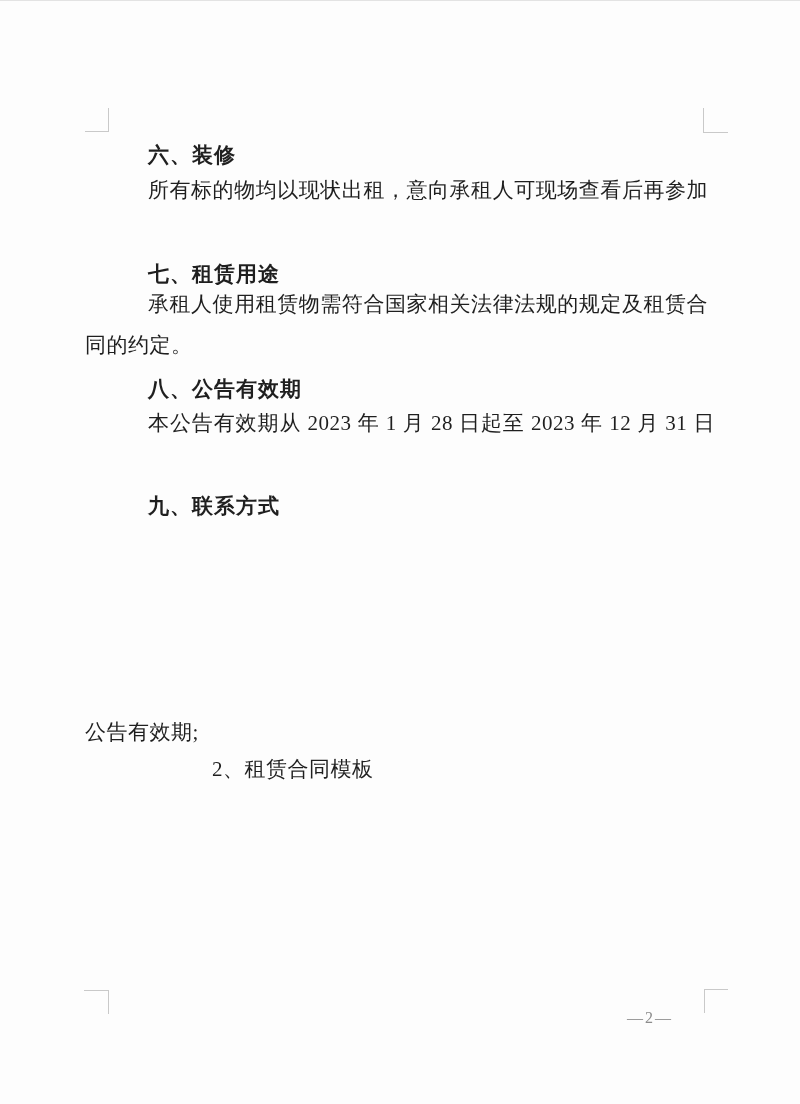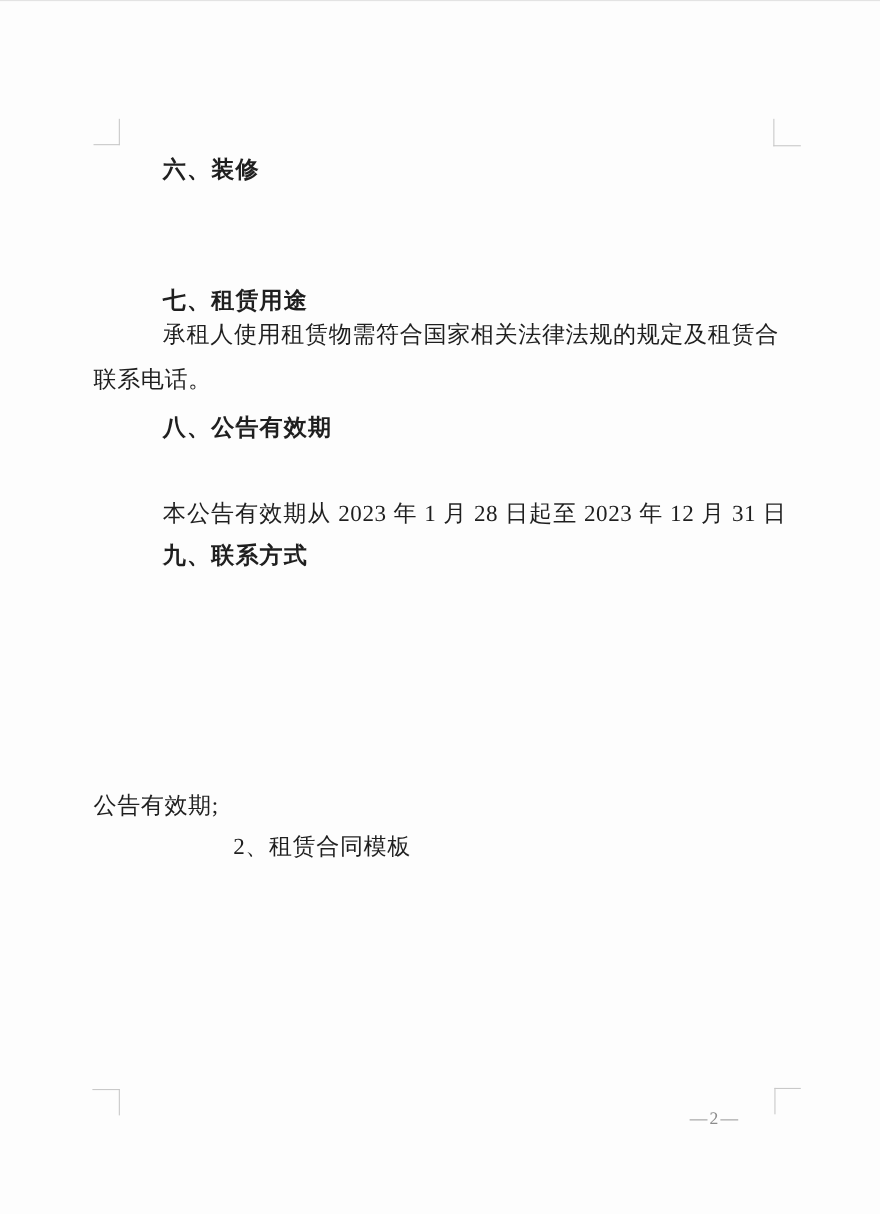--- a/index.html
+++ b/index.html
@@ -76,6 +76,7 @@
   <div class="crop br"></div>
 
   <div class="line heading" style="top:141px">六、装修</div>
+  <div class="line justify" style="top:176px">所有标的物均以现状出租，意向承租人可现场查看后再参加</div>
 
   <div class="line heading" style="top:260px">七、租赁用途</div>
   <div class="line justify" style="top:290px">承租人使用租赁物需符合国家相关法律法规的规定及租赁合</div>

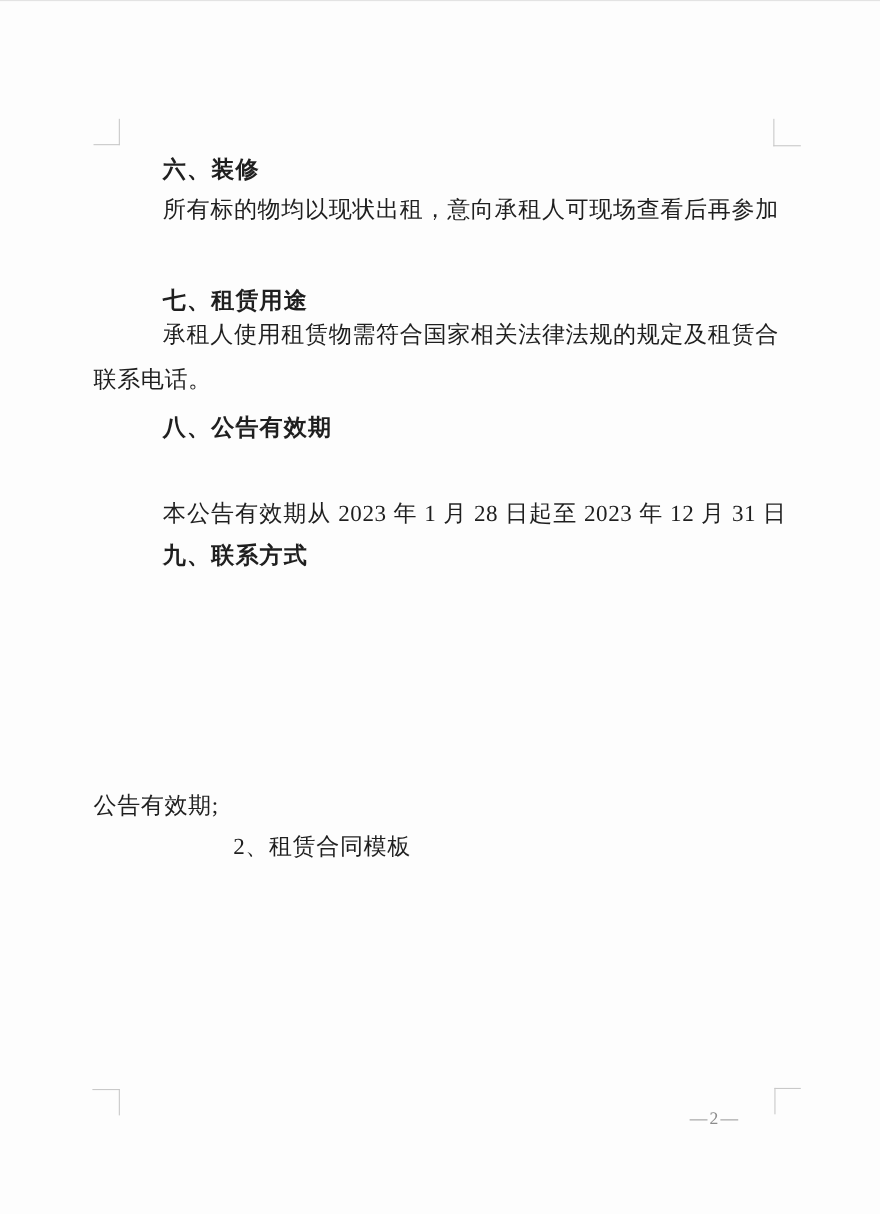--- a/index.html
+++ b/index.html
@@ -80,7 +80,7 @@
 
   <div class="line heading" style="top:260px">七、租赁用途</div>
   <div class="line justify" style="top:290px">承租人使用租赁物需符合国家相关法律法规的规定及租赁合</div>
-  <div class="line m0" style="top:331px">联系电话。</div>
+  <div class="line m0" style="top:331px">同的约定。</div>
 
   <div class="line heading" style="top:375px">八、公告有效期</div>
   <div class="line justify justify-wide" style="top:409px">本公告有效期从 2023 年 1 月 28 日起至 2023 年 12 月 31 日</div>

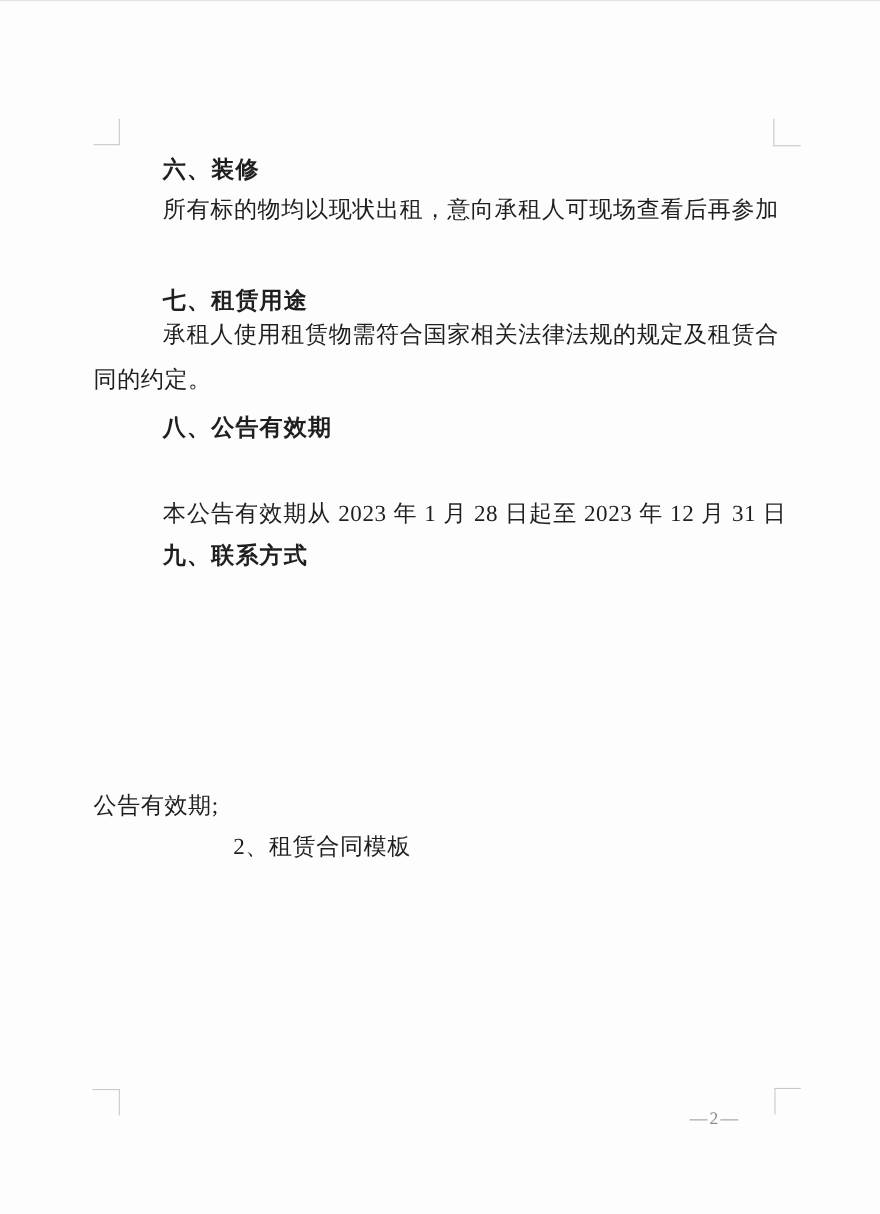--- a/index.html
+++ b/index.html
@@ -41,7 +41,7 @@
     text-align: justify;
     text-align-last: justify;
   }
-  .justify-wide { width: 567px; margin-top: 44px; }
+  .justify-wide { width: 567px; }
   .phone2 { left: 255px; }
   .attach3 { left: 212px; }
   .page-number {

